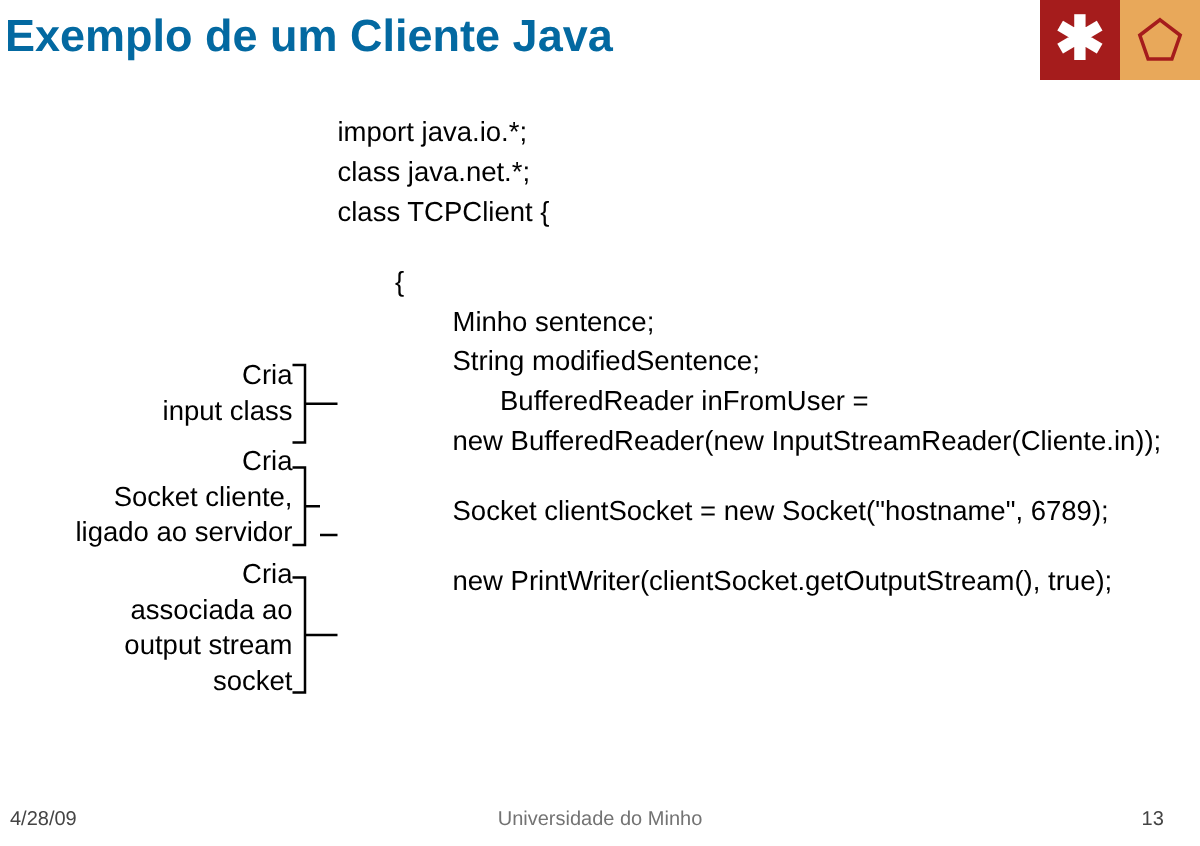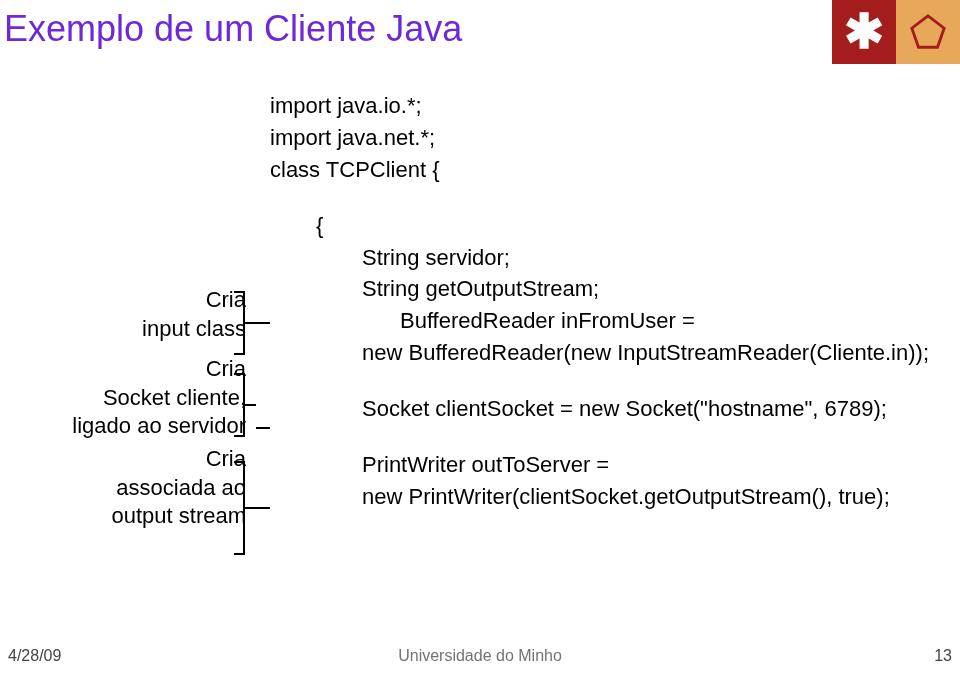--- a/index.html
+++ b/index.html
@@ -16,8 +16,8 @@
       top: 8px;
       left: 4px;
       font-size: 36px;
-      font-weight: normal;
-      color: #6d28d9;
+      font-weight: bold;
+      color: #0369a1;
     }
     .logo-container {
       position: absolute;

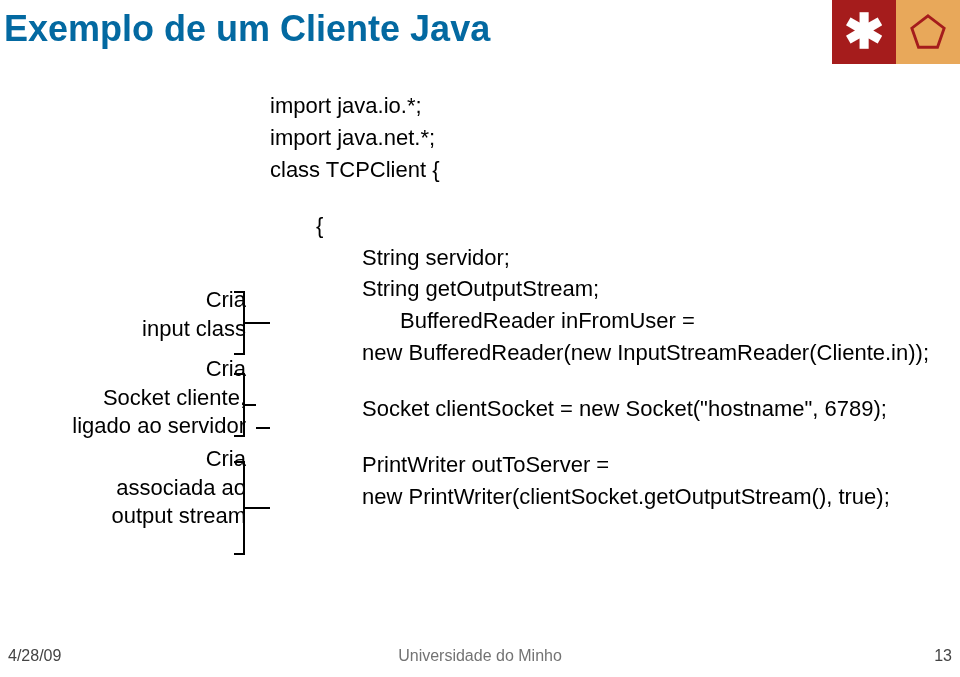--- a/index.html
+++ b/index.html
@@ -117,7 +117,7 @@
 
 <div class="code-area">
   <div class="code-line">import java.io.*;</div>
-  <div class="code-line">import java.net.*;</div>
+  <div class="code-line">class java.net.*;</div>
   <div class="code-line">class TCPClient {</div>
   <div style="height:24px"></div>
   <div class="code-line ind1">{</div>

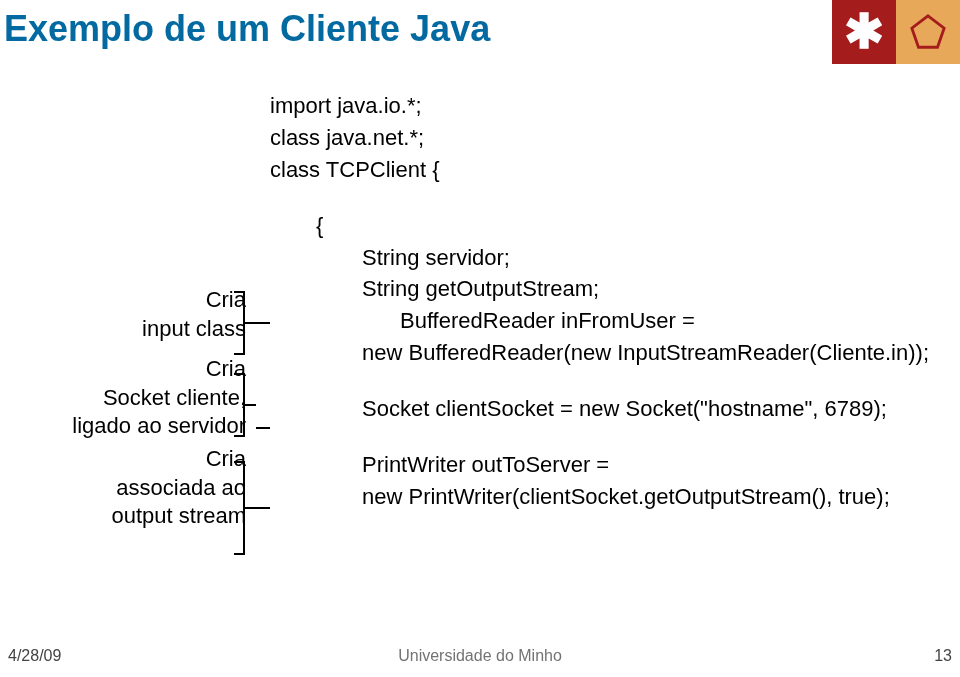--- a/index.html
+++ b/index.html
@@ -121,7 +121,7 @@
   <div class="code-line">class TCPClient {</div>
   <div style="height:24px"></div>
   <div class="code-line ind1">{</div>
-  <div class="code-line ind2">String servidor;</div>
+  <div class="code-line ind2">Minho sentence;</div>
   <div class="code-line ind2">String getOutputStream;</div>
   <div class="code-line ind3">BufferedReader inFromUser =</div>
   <div class="code-line ind2">new BufferedReader(new InputStreamReader(Cliente.in));</div>

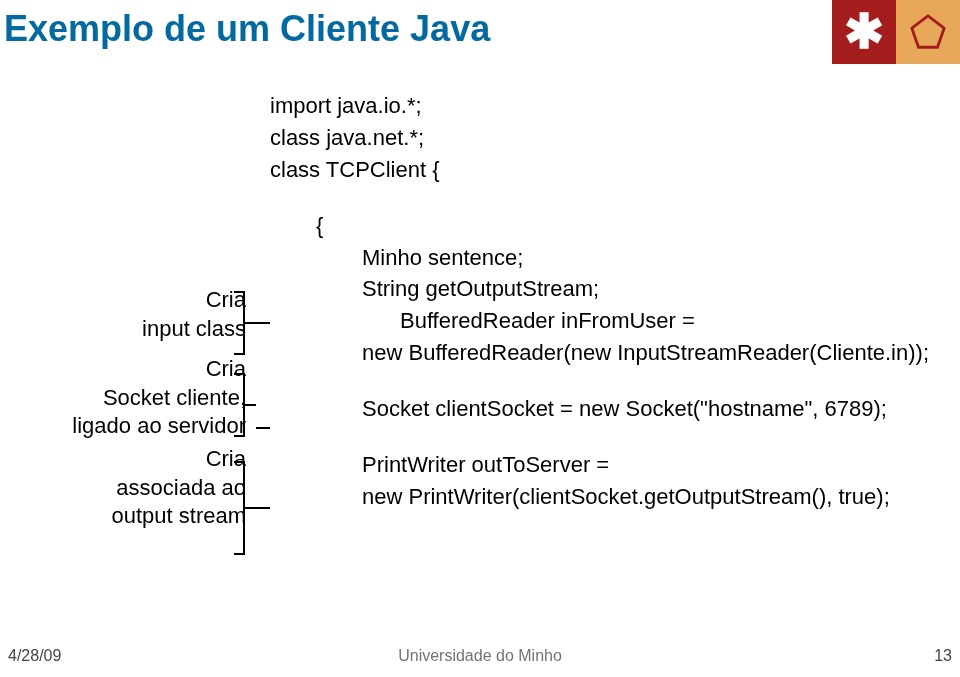--- a/index.html
+++ b/index.html
@@ -57,7 +57,7 @@
     .code-line { white-space: pre; }
     .annotations {
       position: absolute;
-      left: 16px;
+      left: 4px;
       top: 230px;
       width: 230px;
       font-family: "Comic Sans MS", cursive, sans-serif;

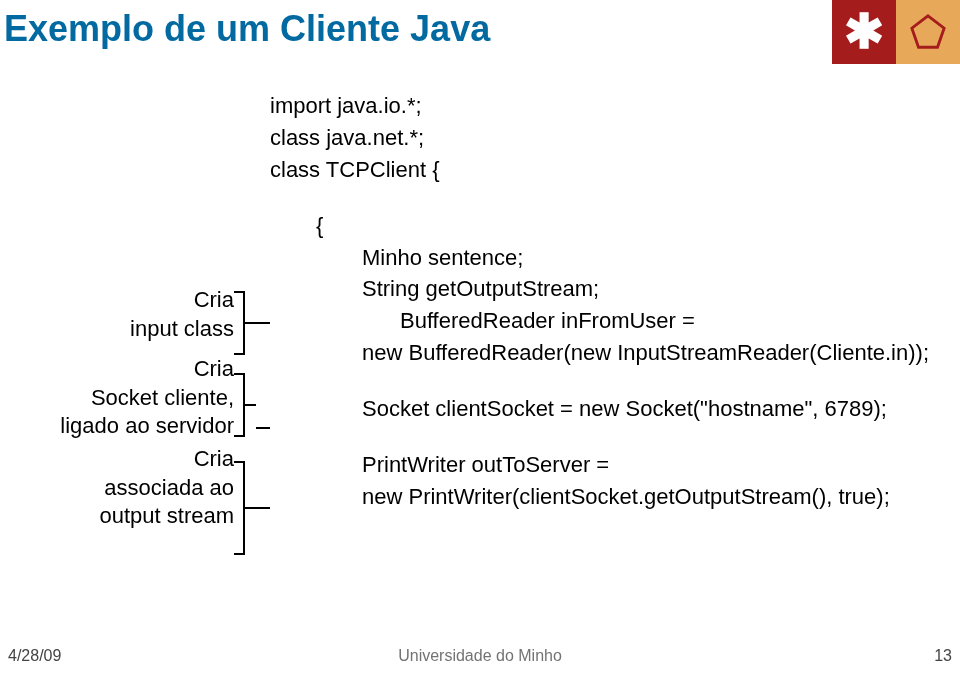--- a/index.html
+++ b/index.html
@@ -122,7 +122,7 @@
   <div style="height:24px"></div>
   <div class="code-line ind1">{</div>
   <div class="code-line ind2">Minho sentence;</div>
-  <div class="code-line ind2">String getOutputStream;</div>
+  <div class="code-line ind2">String modifiedSentence;</div>
   <div class="code-line ind3">BufferedReader inFromUser =</div>
   <div class="code-line ind2">new BufferedReader(new InputStreamReader(Cliente.in));</div>
   <div style="height:24px"></div>

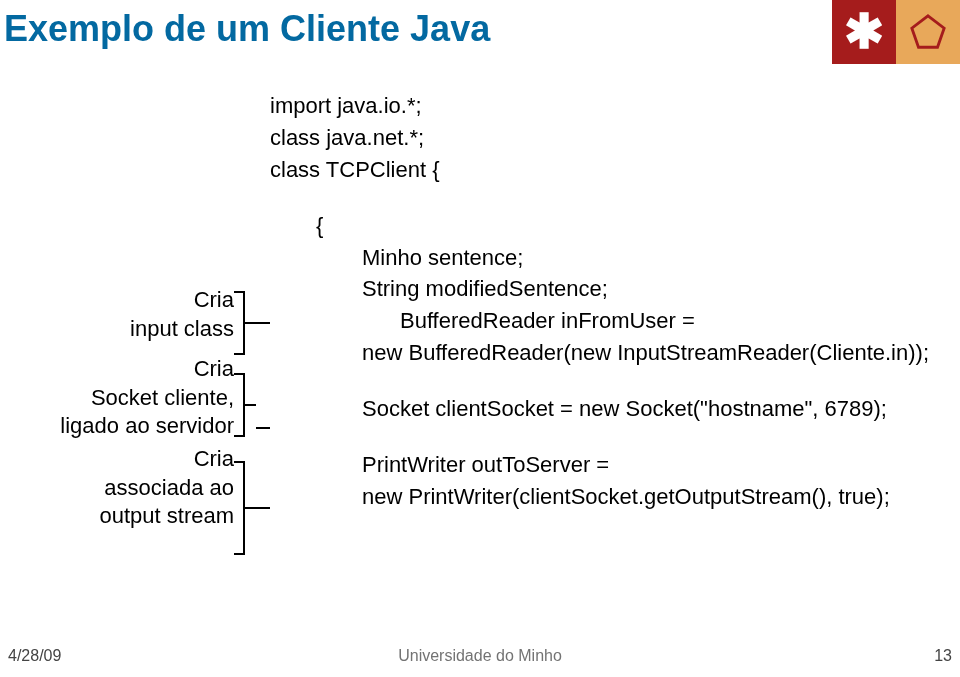--- a/index.html
+++ b/index.html
@@ -128,7 +128,6 @@
   <div style="height:24px"></div>
   <div class="code-line ind2">Socket clientSocket = new Socket("hostname", 6789);</div>
   <div style="height:24px"></div>
-  <div class="code-line ind2">PrintWriter outToServer =</div>
   <div class="code-line ind2">new PrintWriter(clientSocket.getOutputStream(), true);</div>
 </div>
 

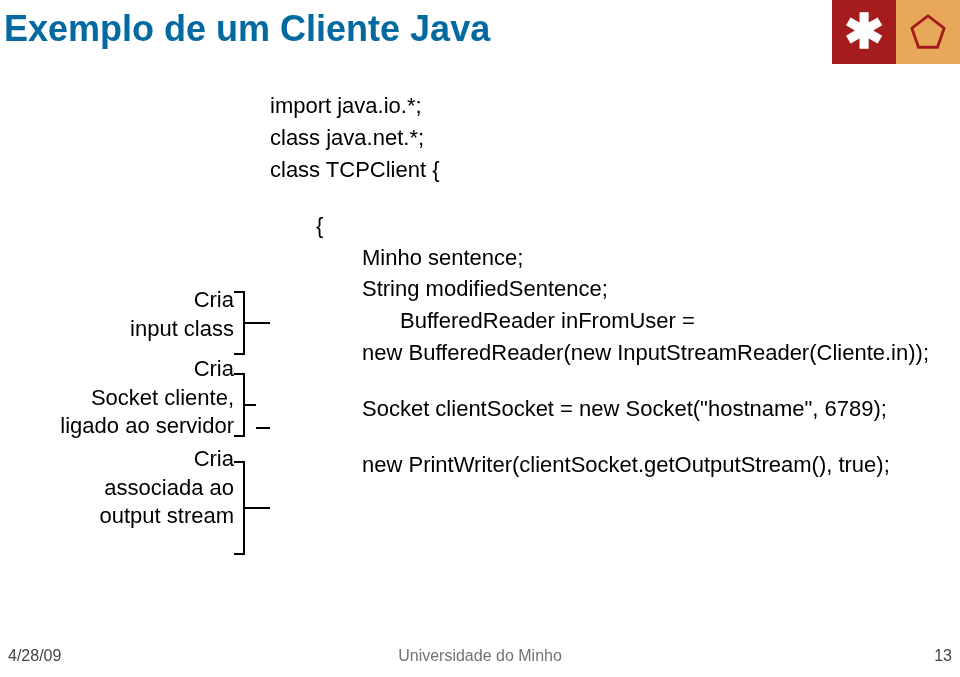--- a/index.html
+++ b/index.html
@@ -145,6 +145,7 @@
     <div>Cria</div>
     <div>associada ao</div>
     <div>output stream</div>
+    <div>socket</div>
   </div>
 </div>
 

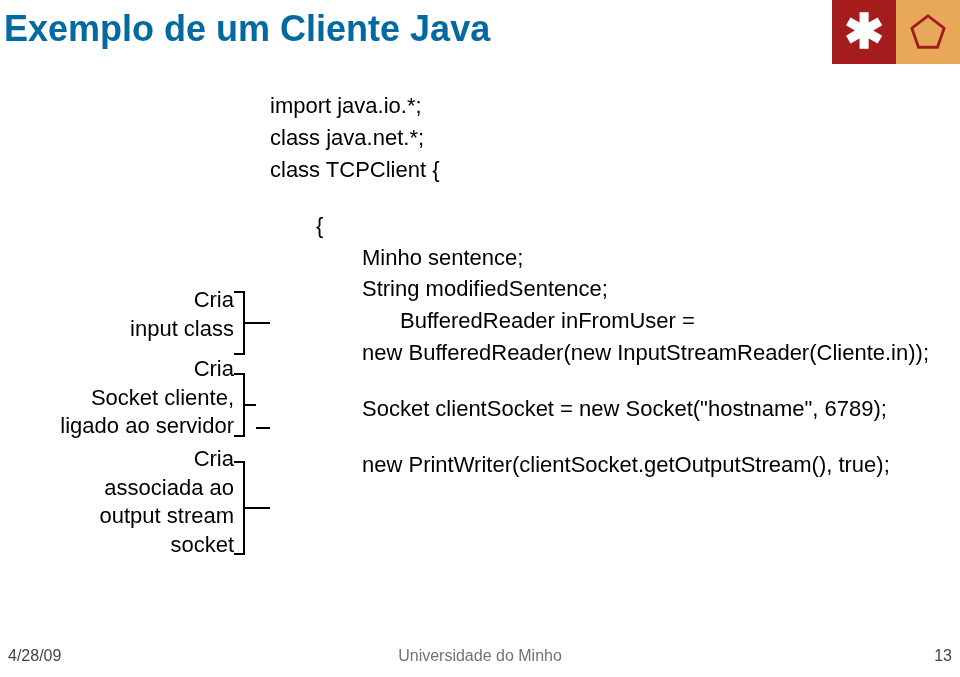--- a/index.html
+++ b/index.html
@@ -91,7 +91,7 @@
     .footer-right {
       position: absolute;
       bottom: 12px;
-      right: 8px;
+      right: 29px;
       font-size: 16px;
       color: #444;
     }

